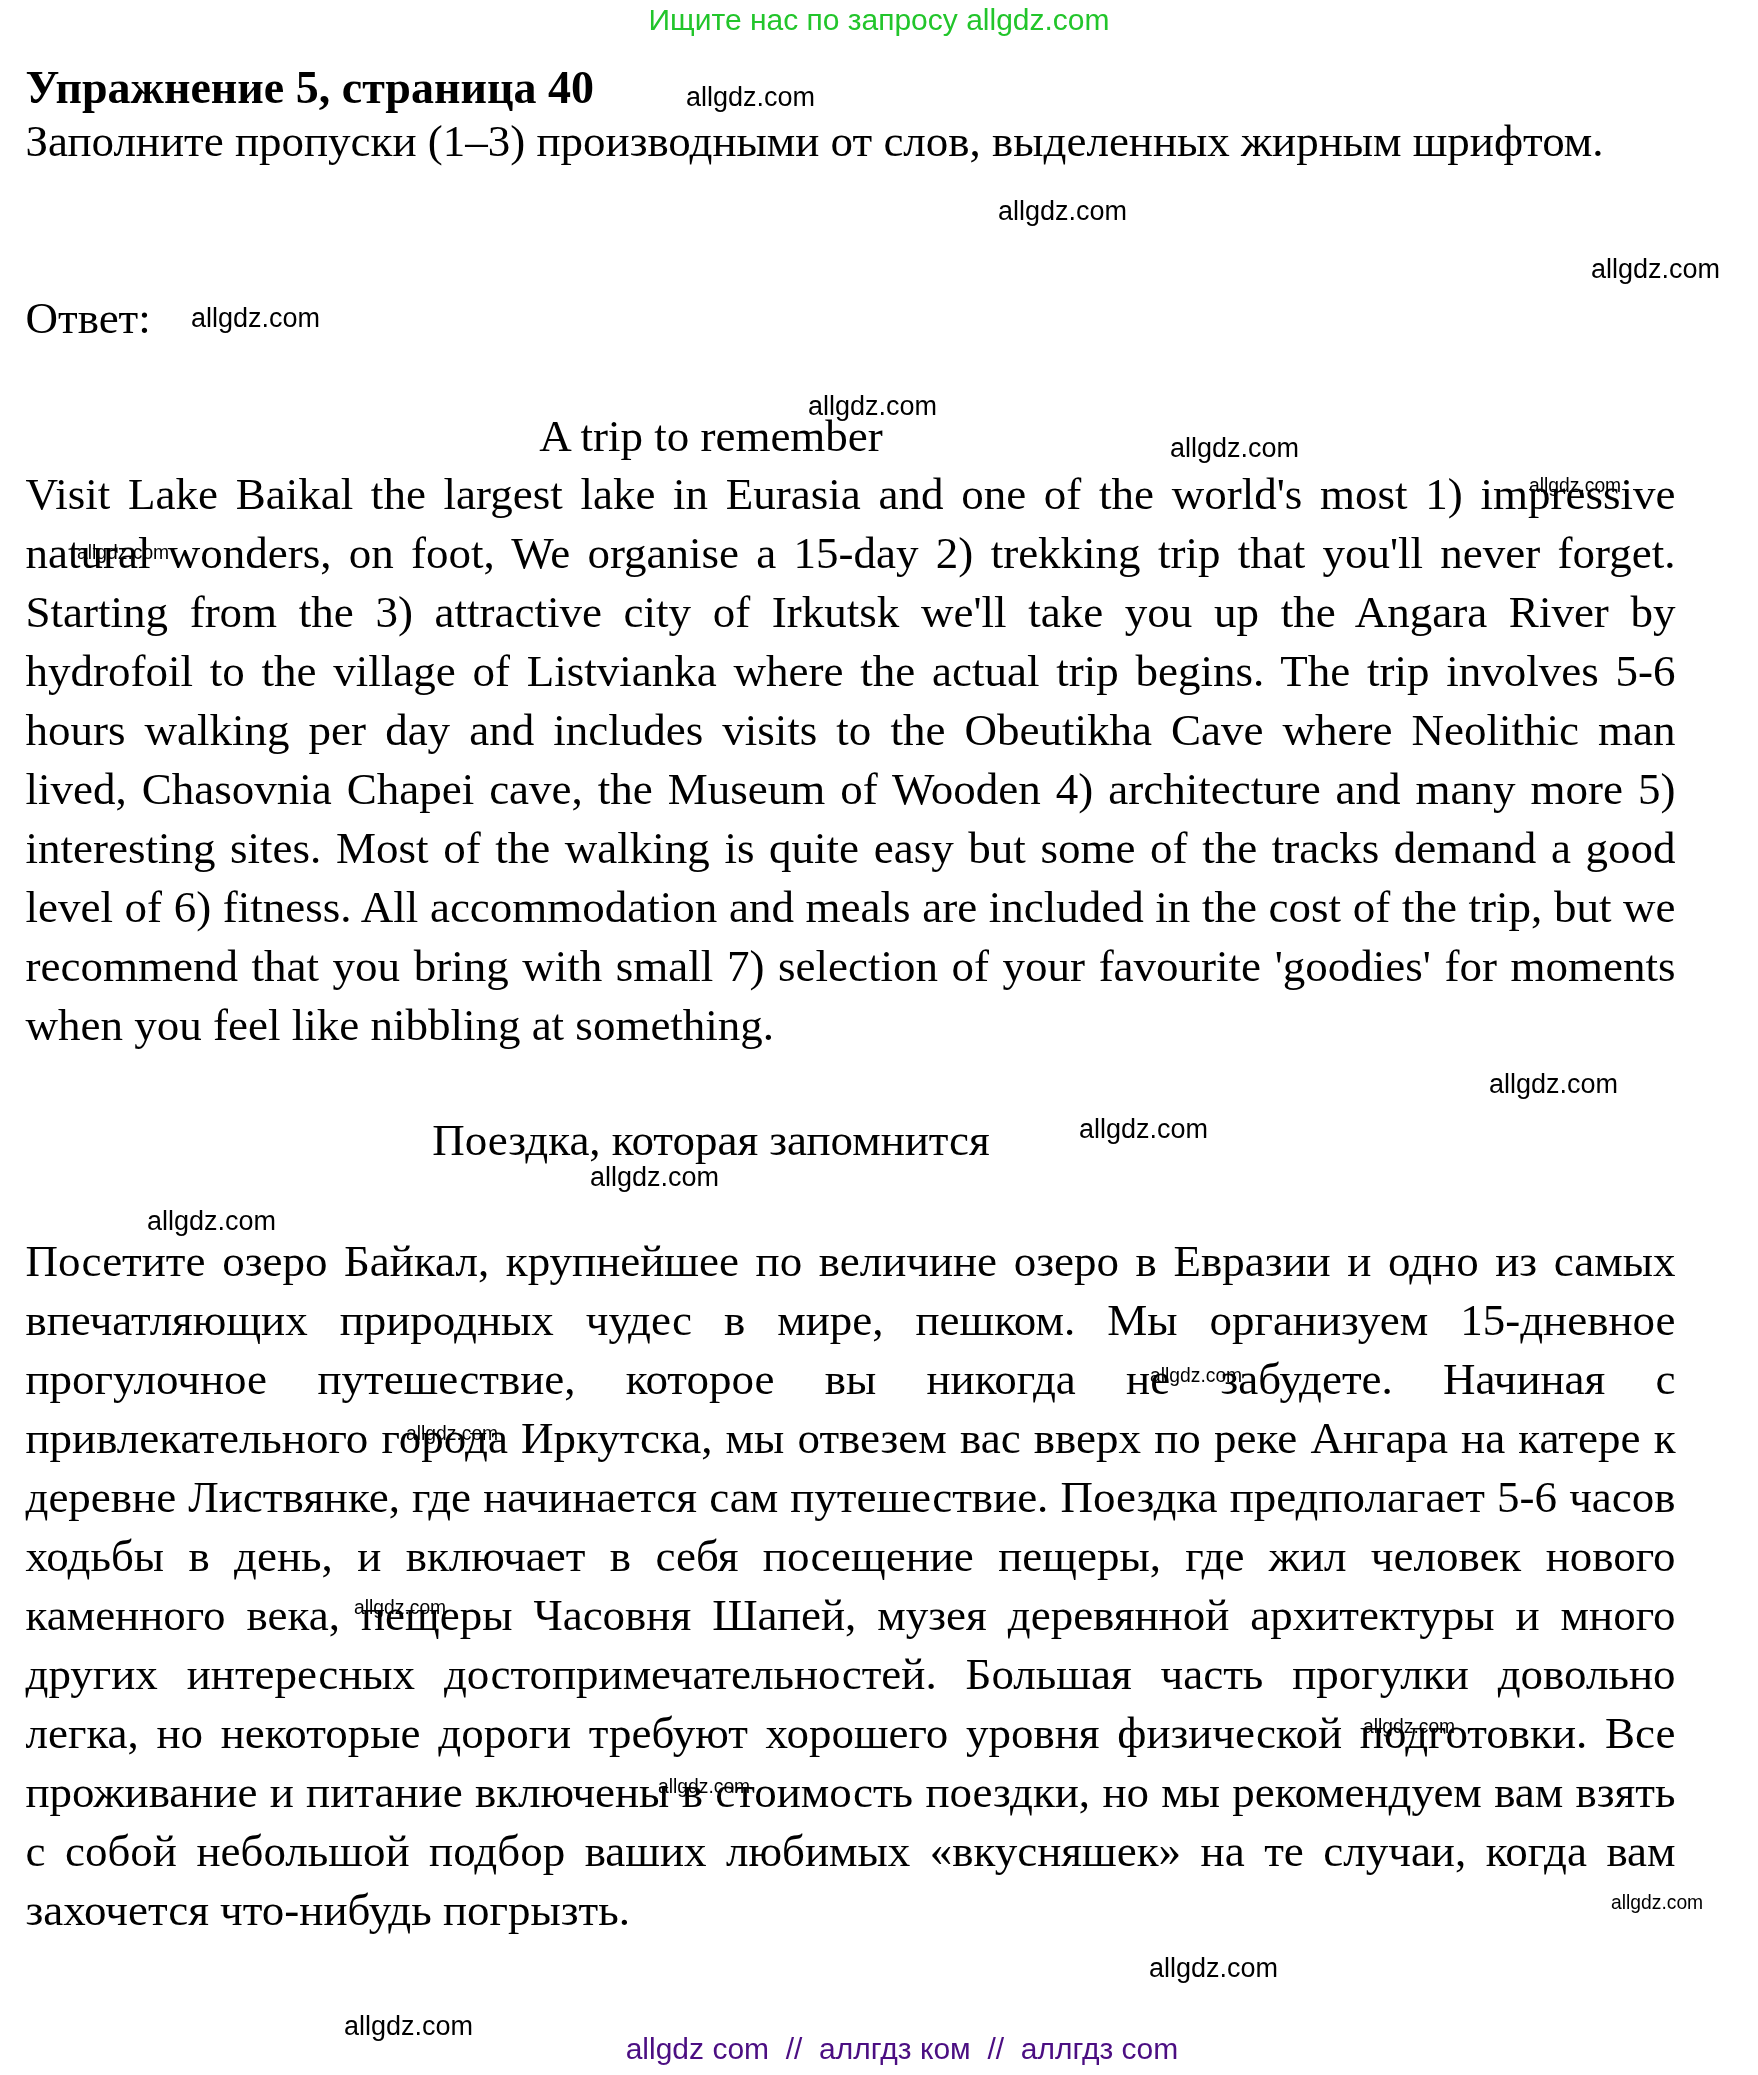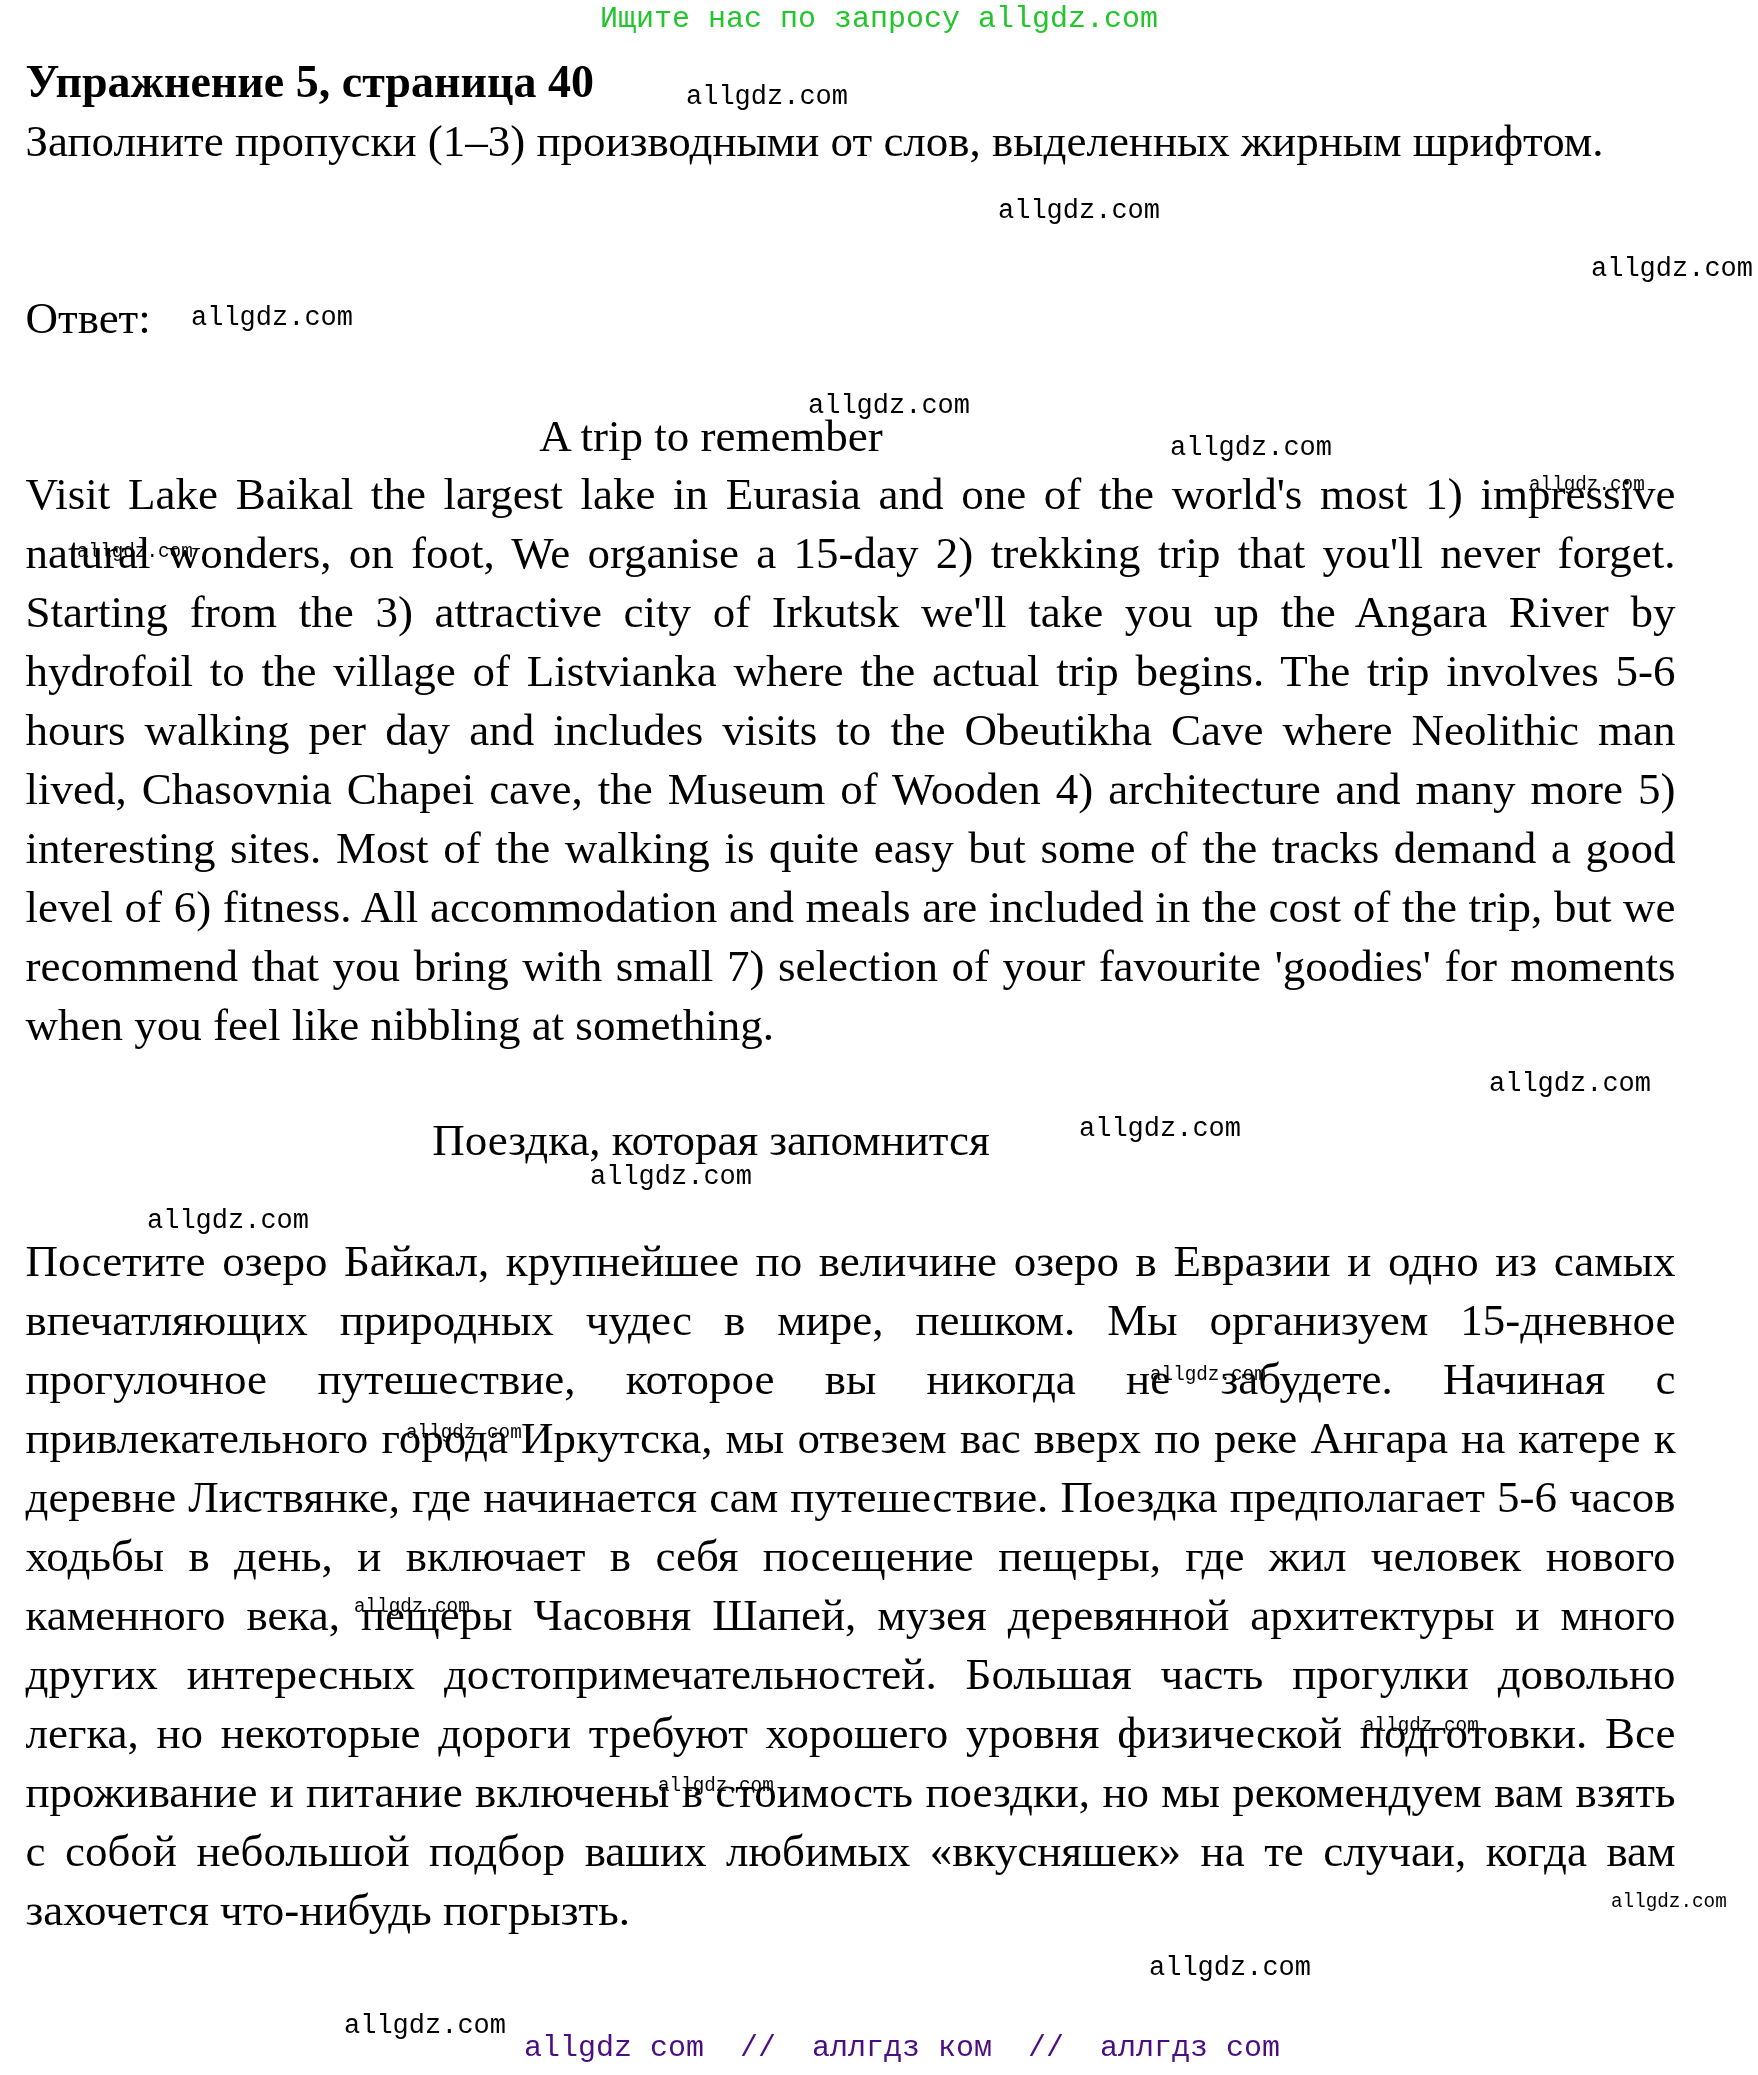--- a/index.html
+++ b/index.html
@@ -5,7 +5,7 @@
   html, body { margin:0; padding:0; background:#ffffff; }
   body { width:1758px; height:2075px; position:relative; overflow:hidden; }
   .serif { font-family: "Liberation Serif", "DejaVu Serif", serif; color:#000; }
-  .sans { font-family: Liberation Mono, monospace; }
+  .sans { font-family: Liberation Sans, sans-serif; }
   .top-banner { position:absolute; top:0; left:0; width:1758px; text-align:center; font-size:30px; line-height:39px; color:#22c52b; }
   .title { position:absolute; left:25.5px; top:54px; font-size:46px; font-weight:bold; line-height:56px; }
   .task { position:absolute; left:25.5px; top:112px; width:1650px; font-size:45px; line-height:59px; text-align:justify; }

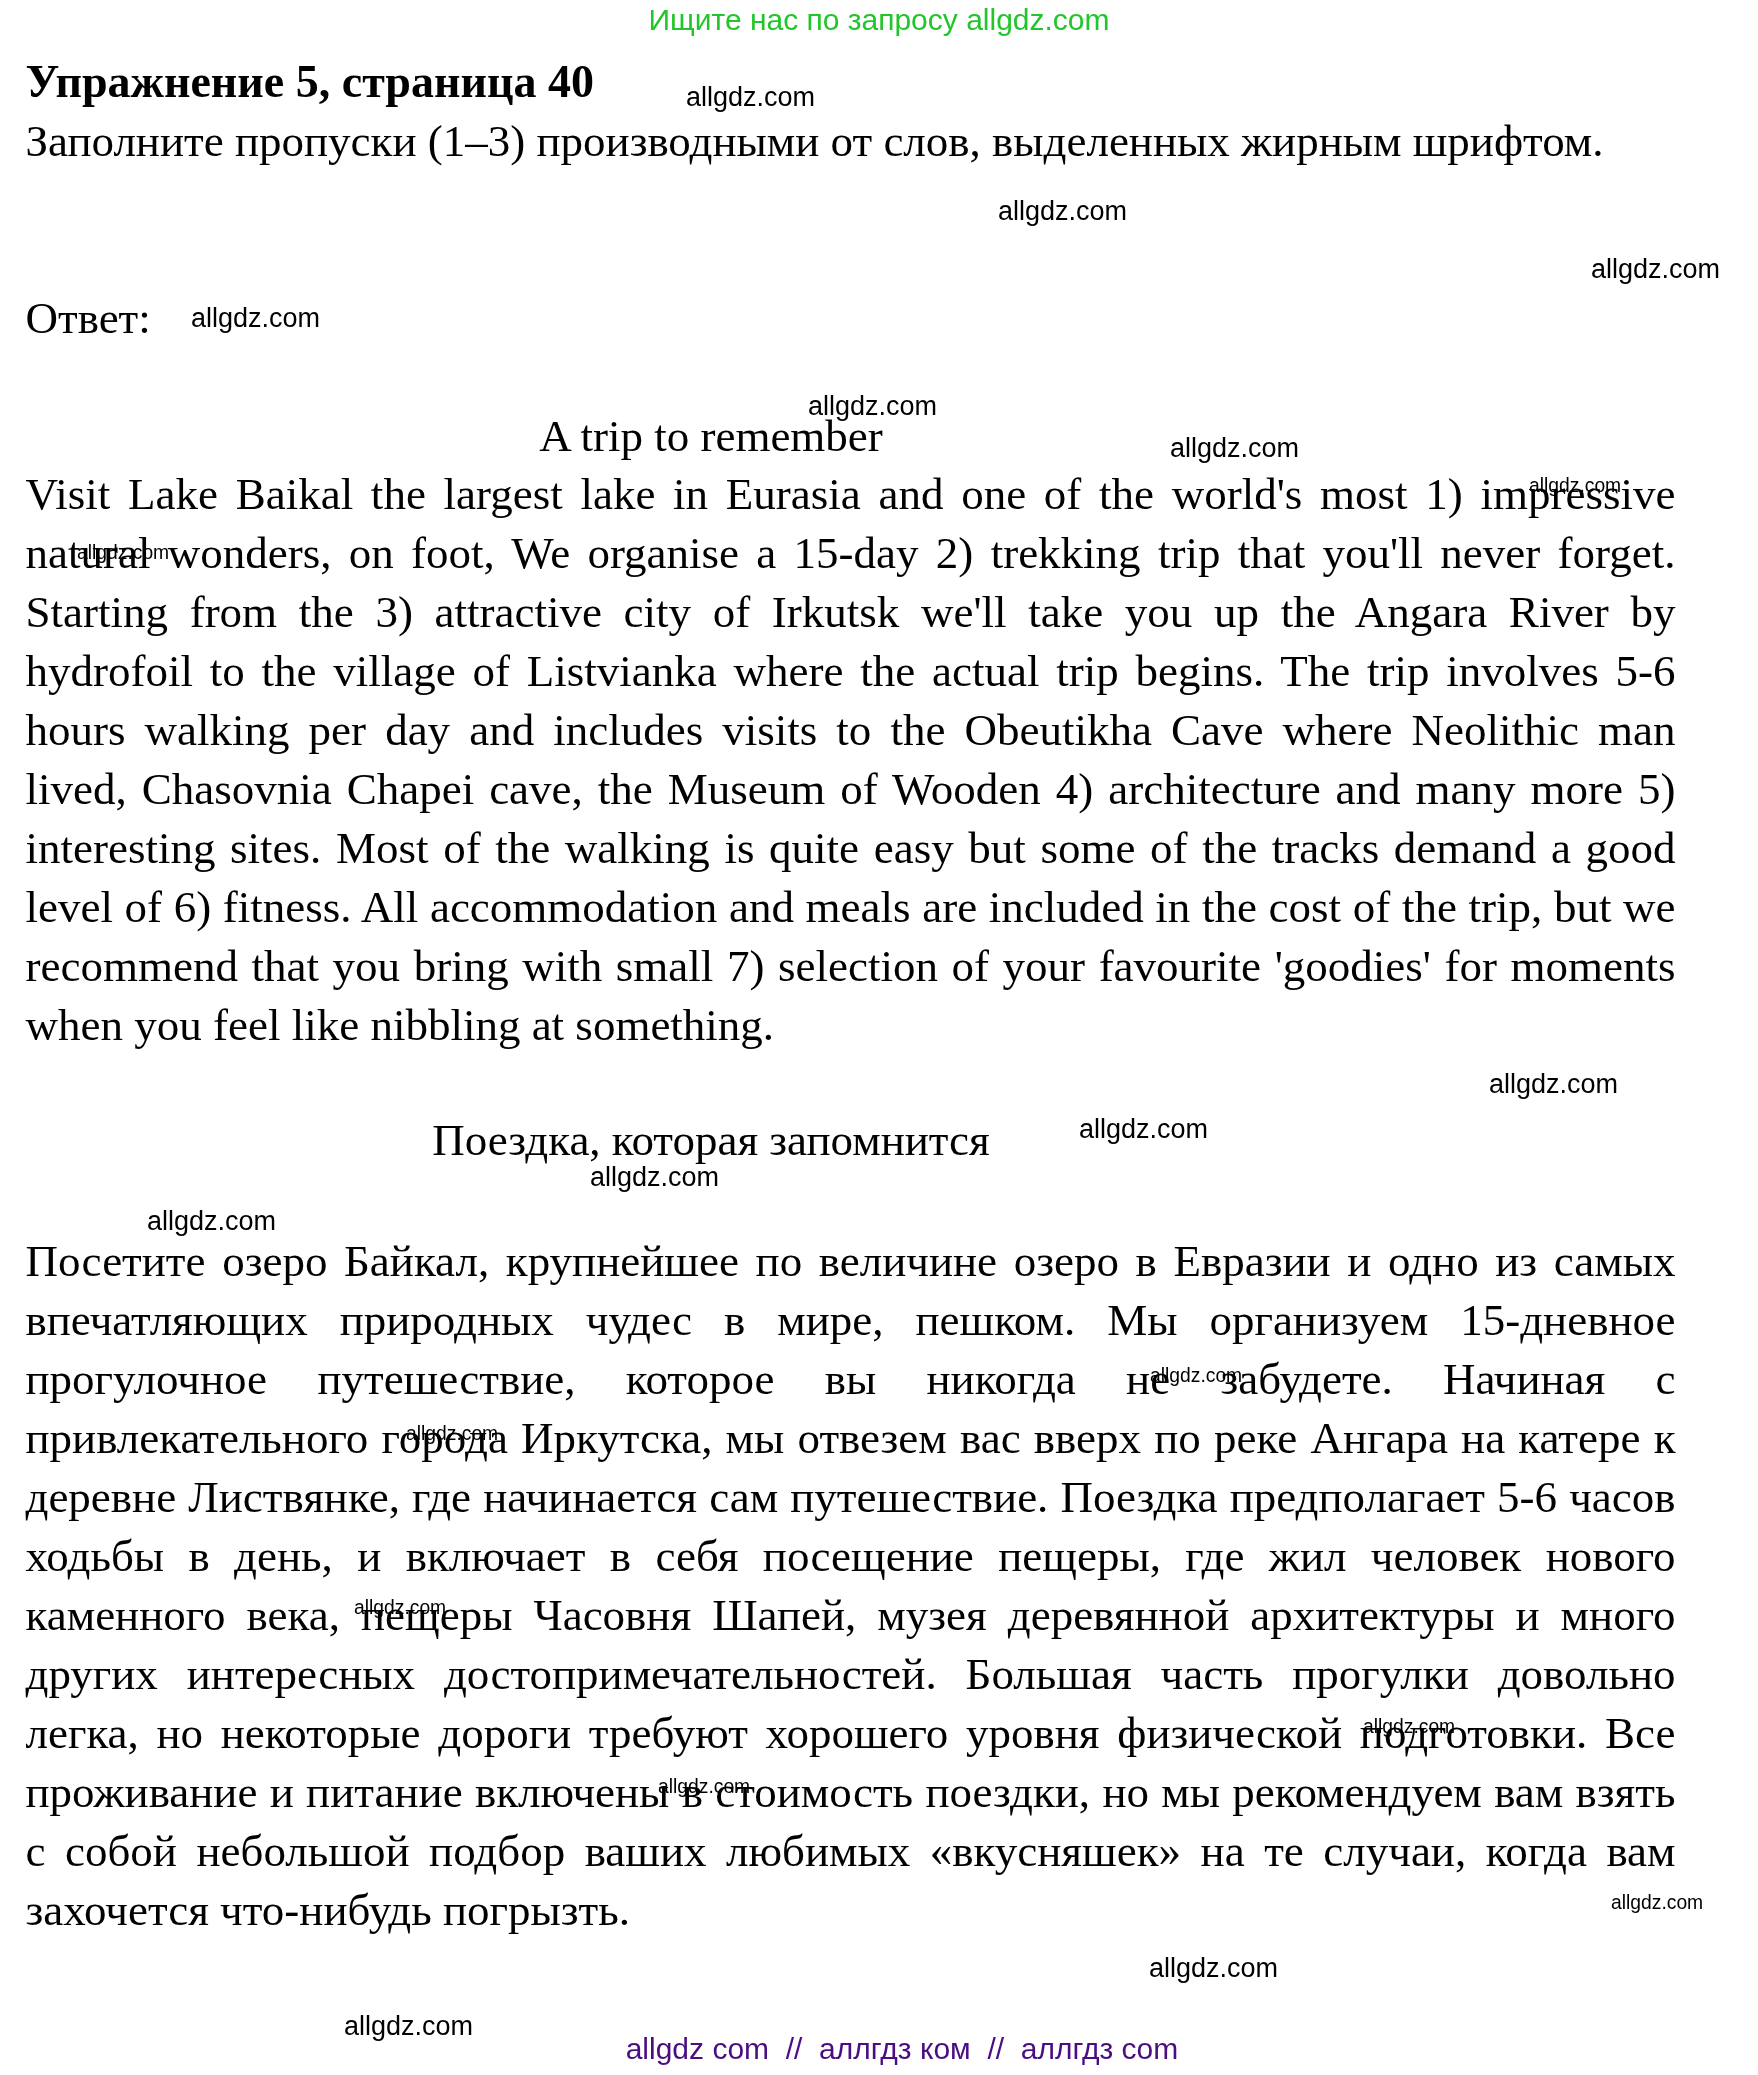--- a/index.html
+++ b/index.html
@@ -7,7 +7,7 @@
   .serif { font-family: "Liberation Serif", "DejaVu Serif", serif; color:#000; }
   .sans { font-family: Liberation Sans, sans-serif; }
   .top-banner { position:absolute; top:0; left:0; width:1758px; text-align:center; font-size:30px; line-height:39px; color:#22c52b; }
-  .title { position:absolute; left:25.5px; top:54px; font-size:46px; font-weight:bold; line-height:56px; }
+  .title { position:absolute; left:25.5px; top:60px; font-size:46px; font-weight:bold; line-height:56px; }
   .task { position:absolute; left:25.5px; top:112px; width:1650px; font-size:45px; line-height:59px; text-align:justify; }
   .answer { position:absolute; left:25.5px; top:290px; font-size:45px; line-height:56px; }
   .heading { position:absolute; left:0; width:1422px; text-align:center; font-size:45px; line-height:56px; }

